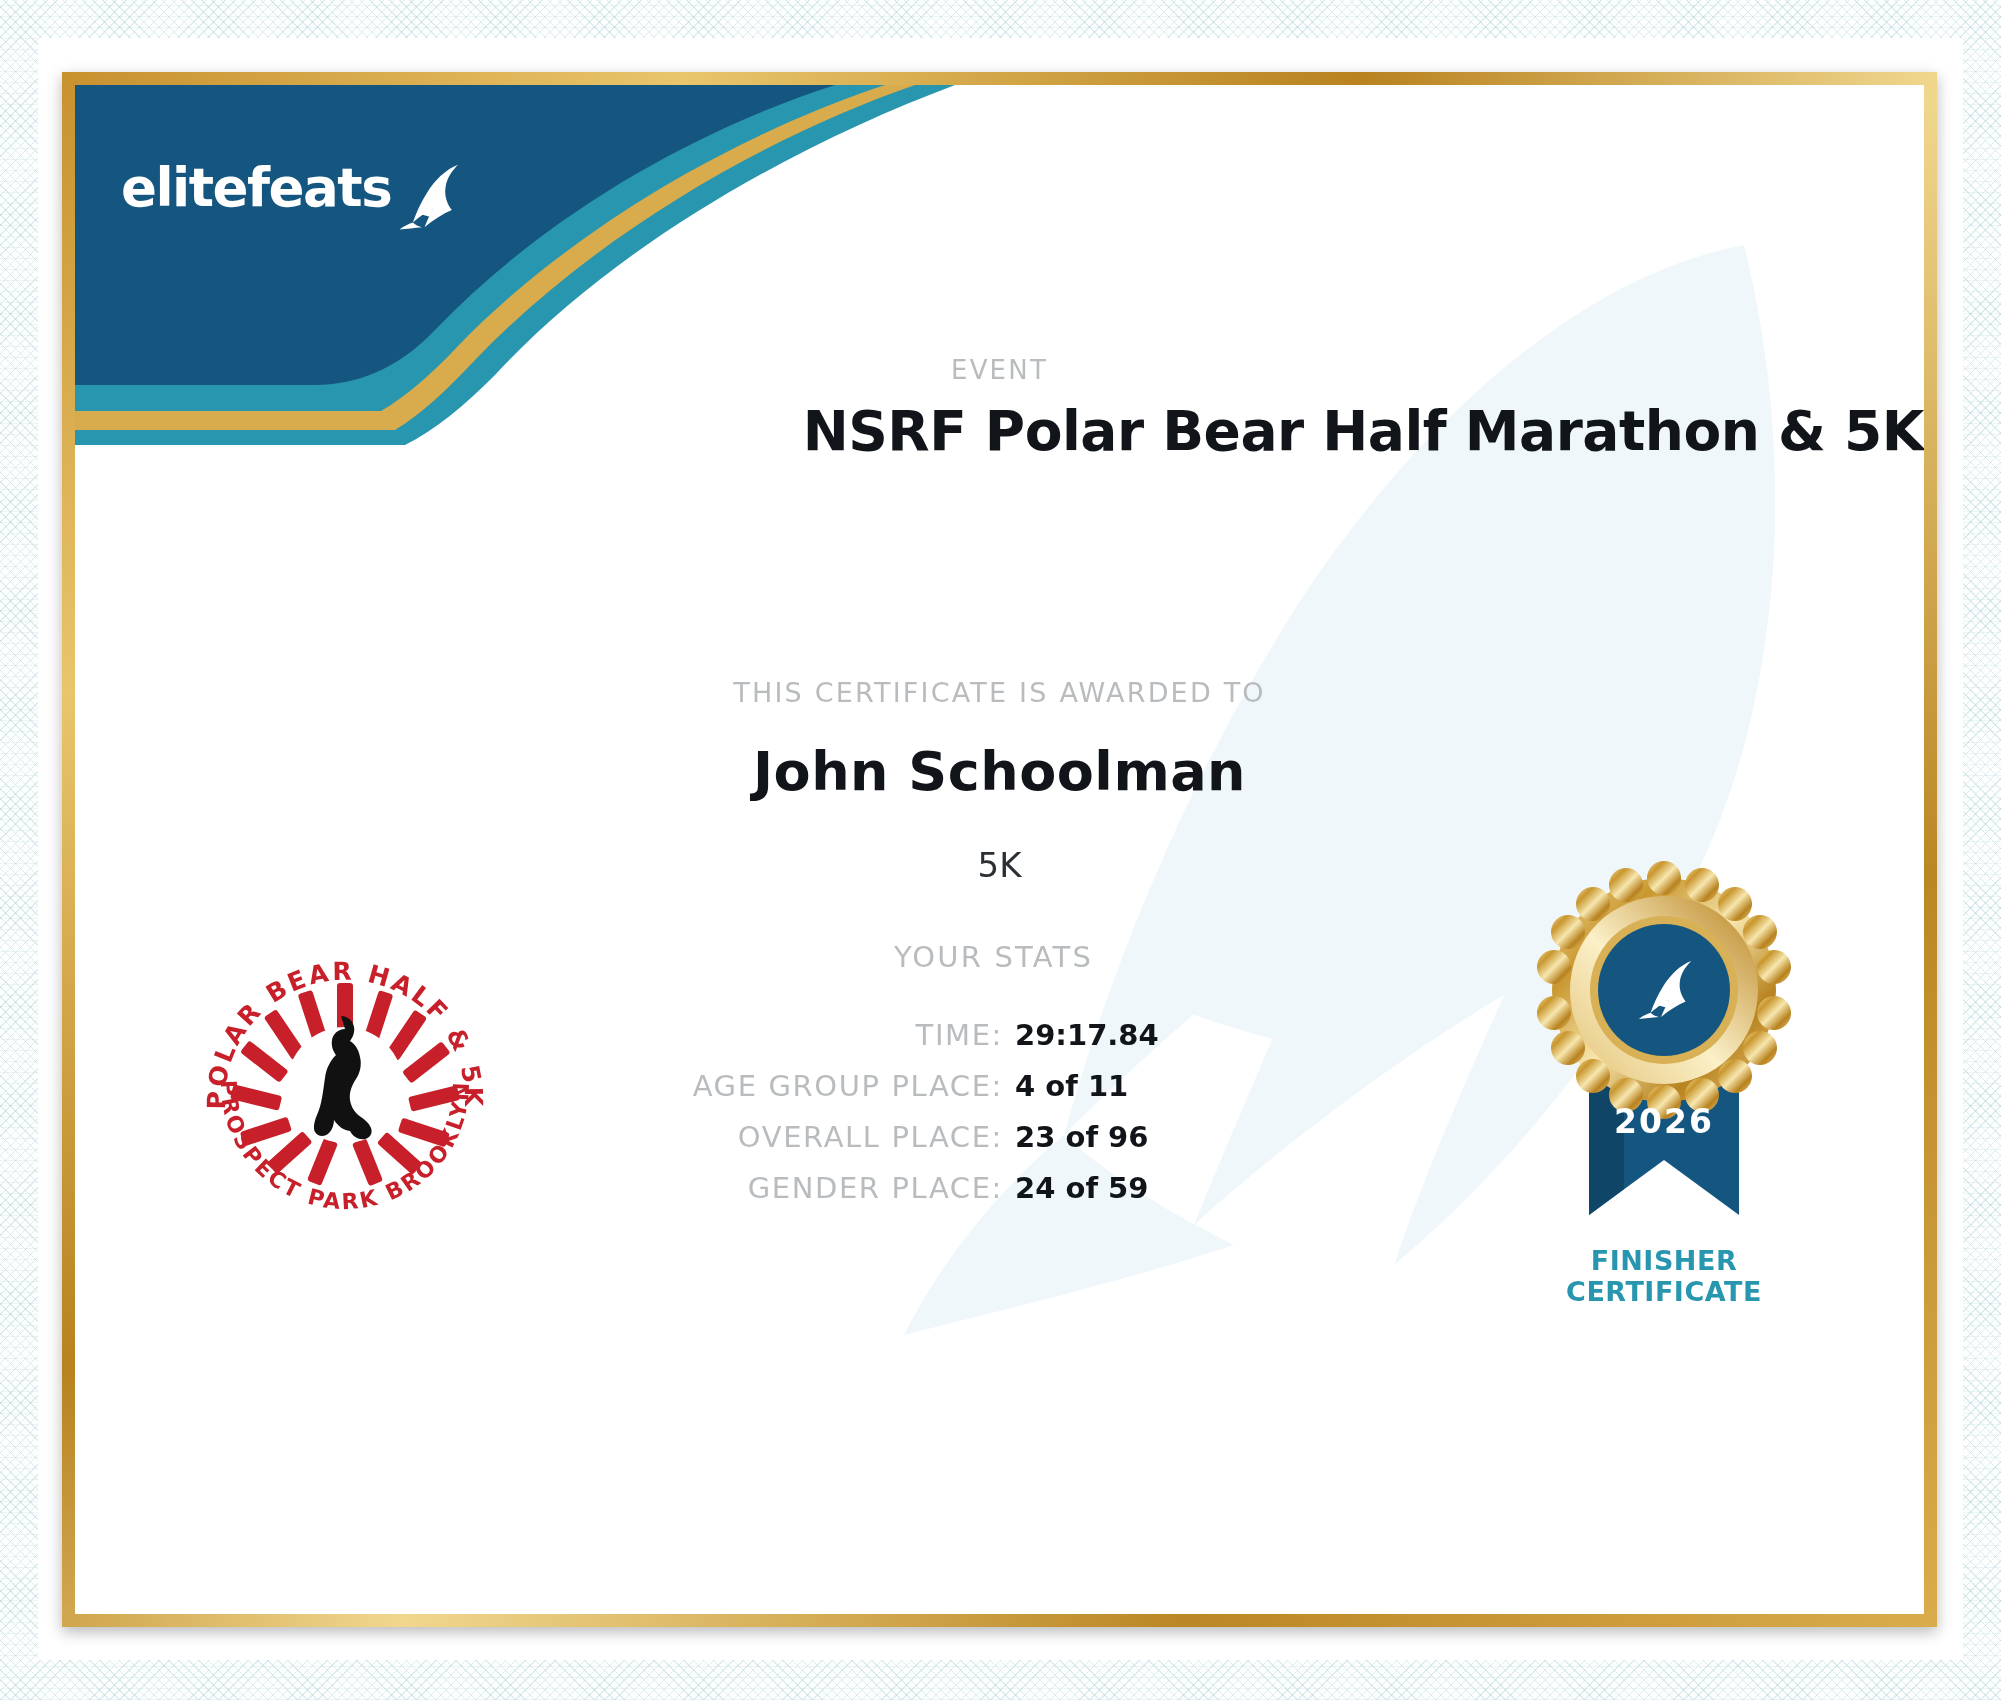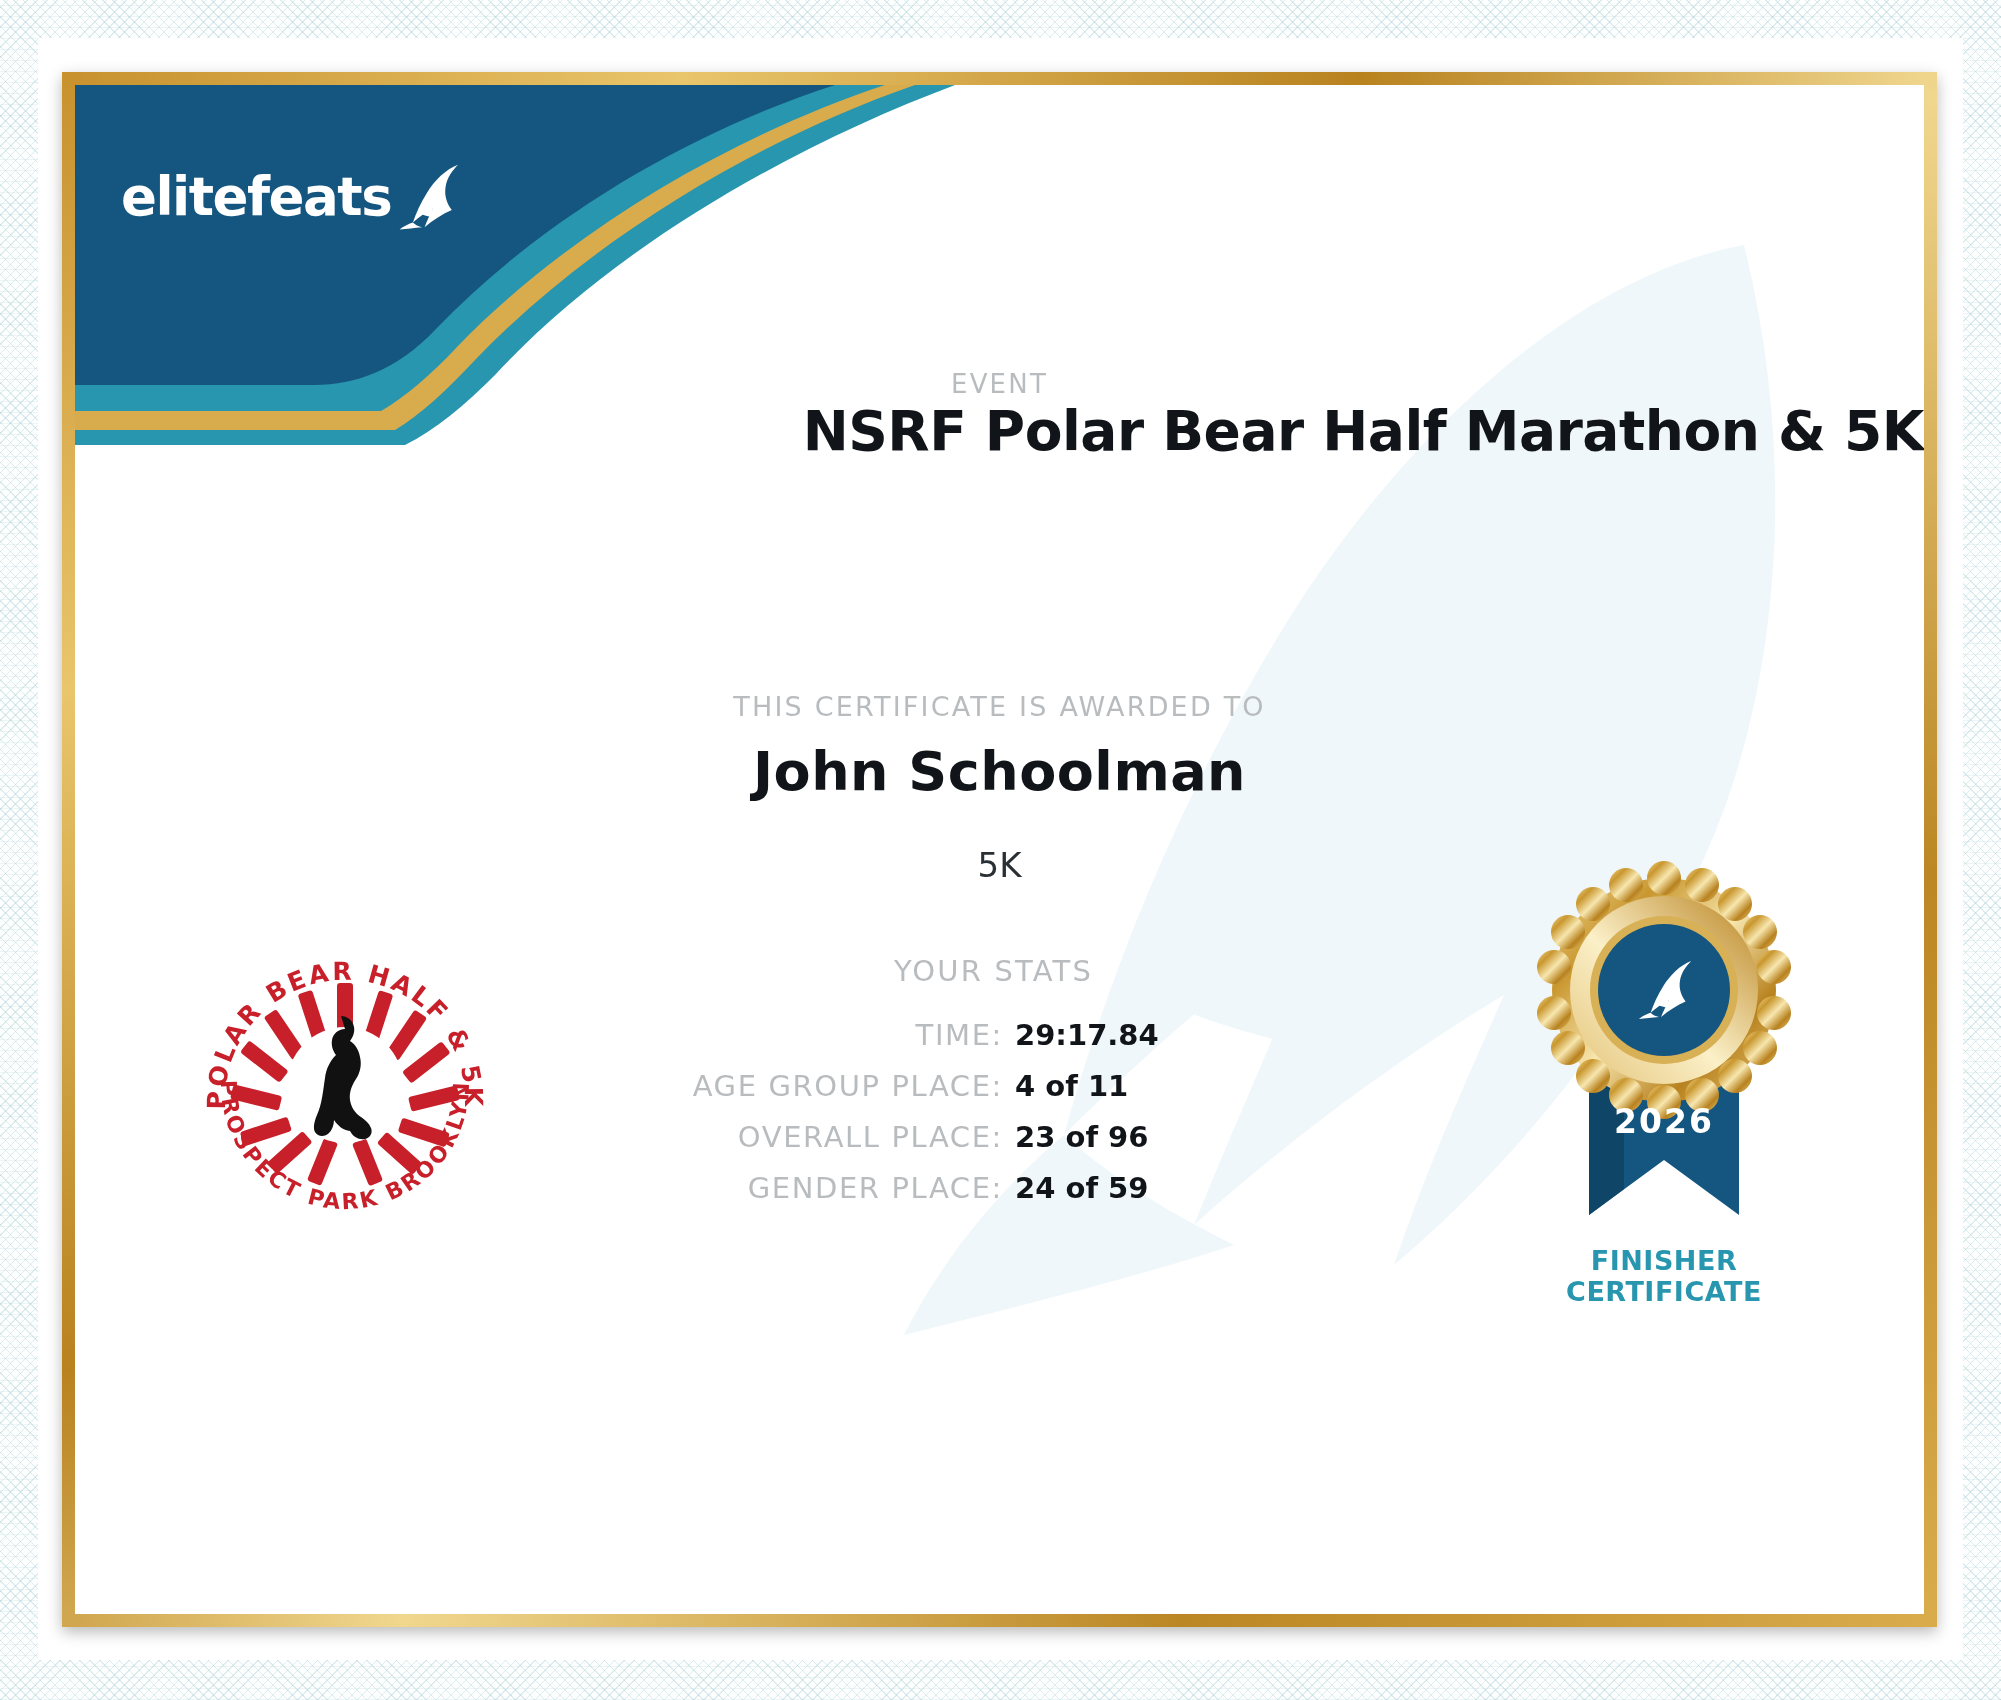--- a/index.html
+++ b/index.html
@@ -78,7 +78,6 @@
     left: 46px;
     top: 72px;
     display: flex;
-    align-items: center;
     z-index: 5;
   }
   .brand-text {

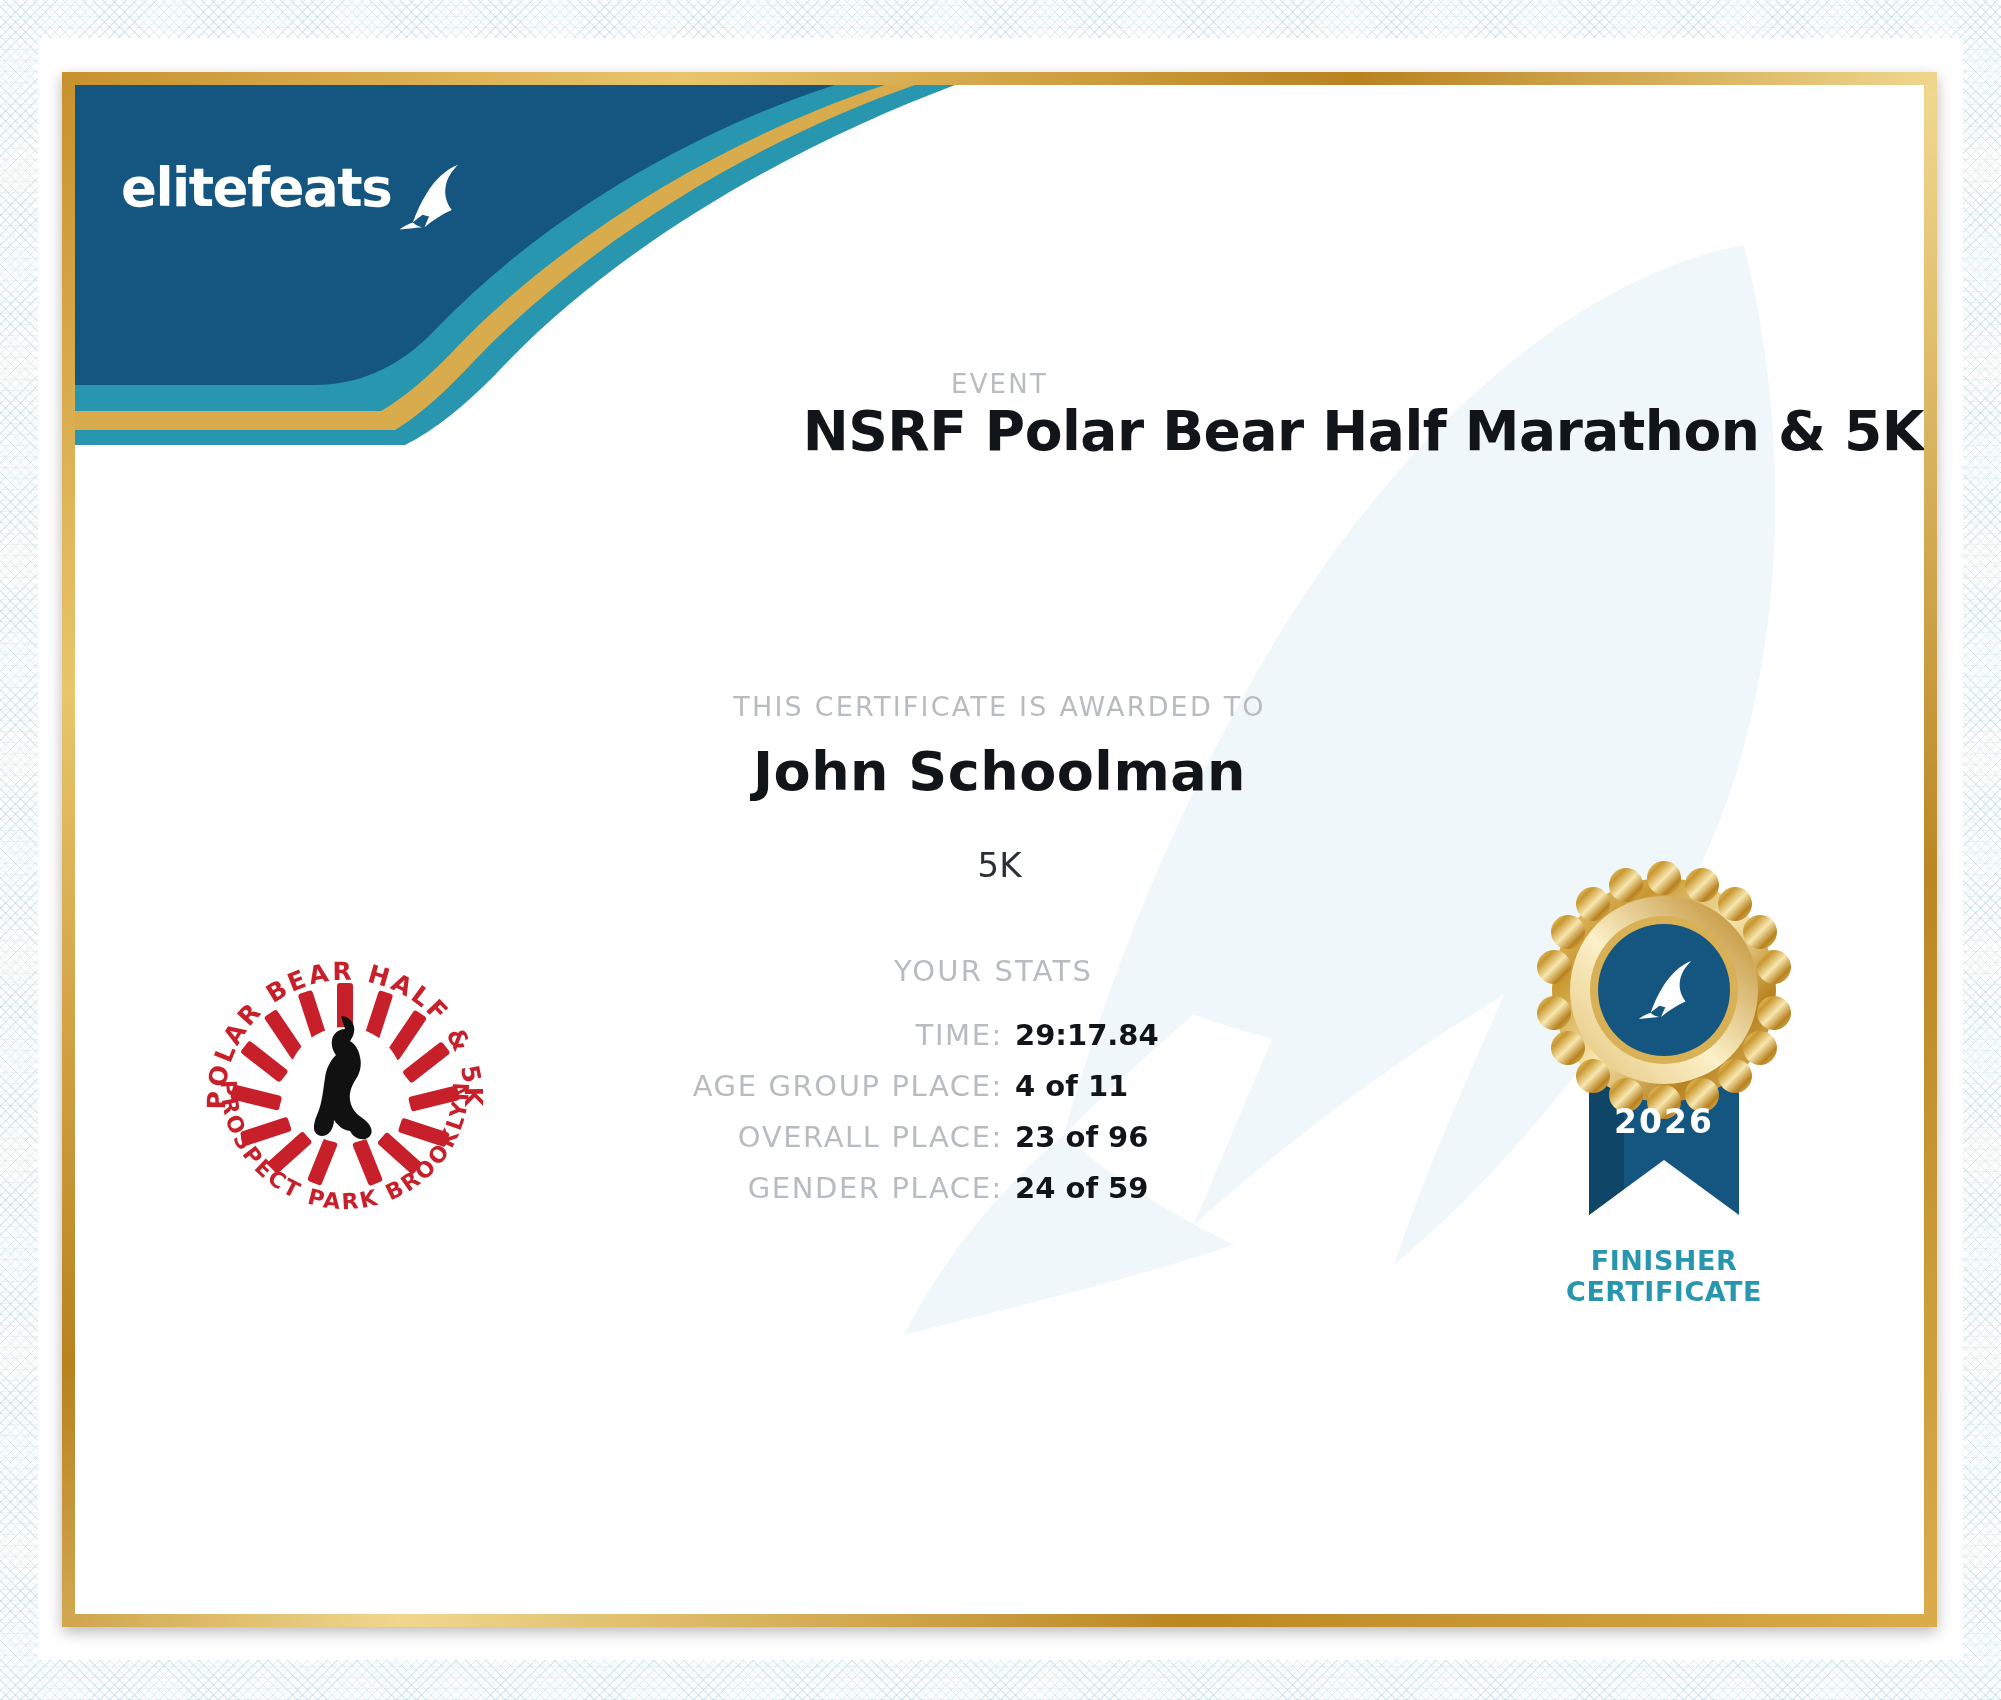--- a/index.html
+++ b/index.html
@@ -100,7 +100,6 @@
     color: #b9bcbe;
     letter-spacing: 2.2px;
     font-weight: normal;
-    margin-top: 14px;
   }
   .event-label {
     position: absolute;

